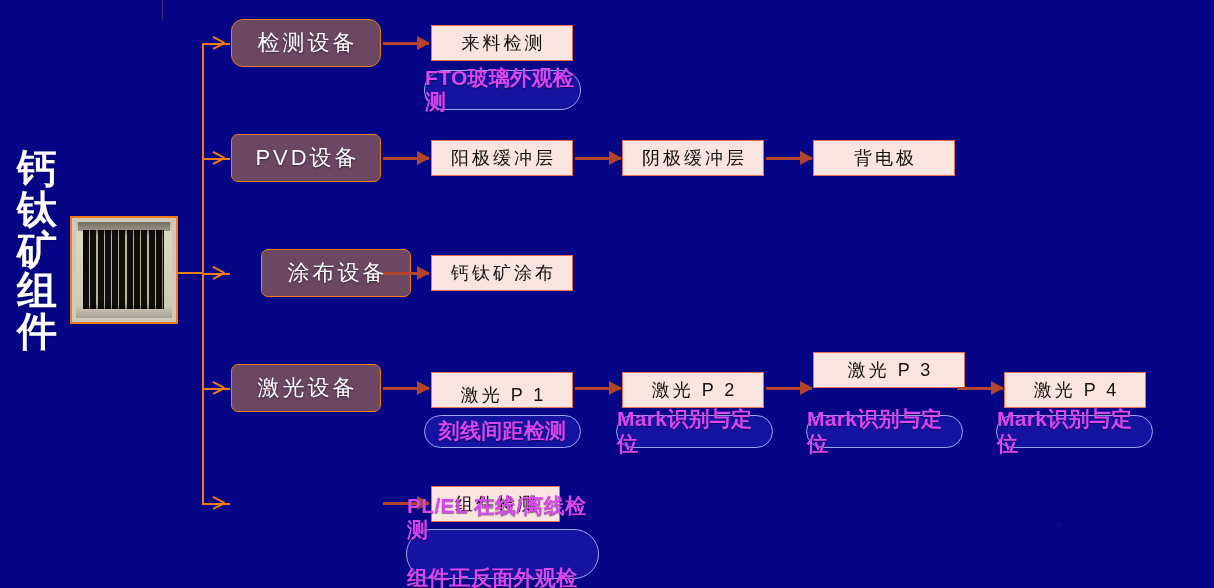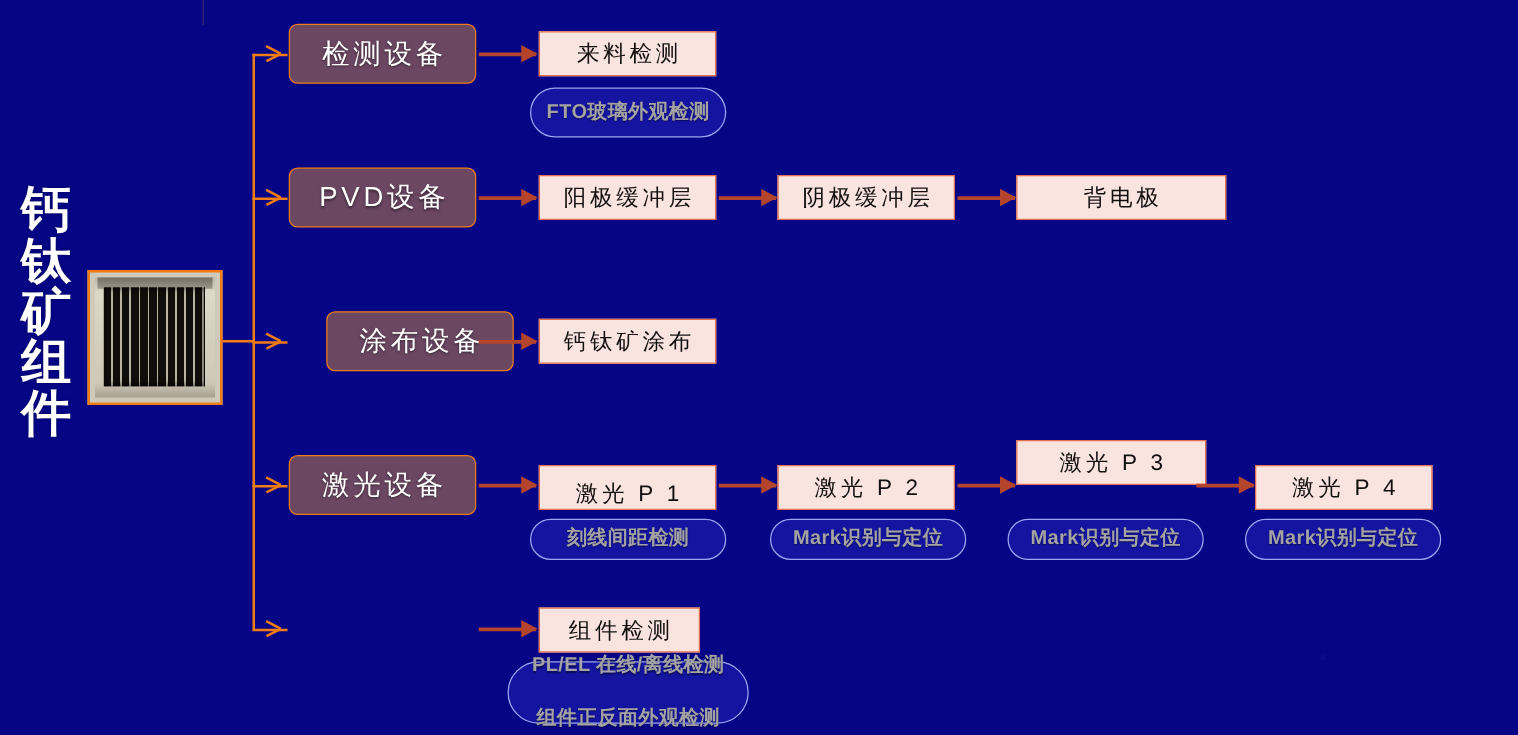--- a/index.html
+++ b/index.html
@@ -167,7 +167,7 @@
   <div class="varrow" style="left:213px;top:380px;"></div>
   <div class="varrow" style="left:213px;top:495px;"></div>
 
-  <div class="eq" style="left:231px;top:19px;">
+  <div class="eq" style="left:231px;top:19px;border-radius:12px;">
     <span class="lbl">检测设备</span>
   </div>
   <div class="parrow" style="left:383px;top:41.5px;width:46px;">

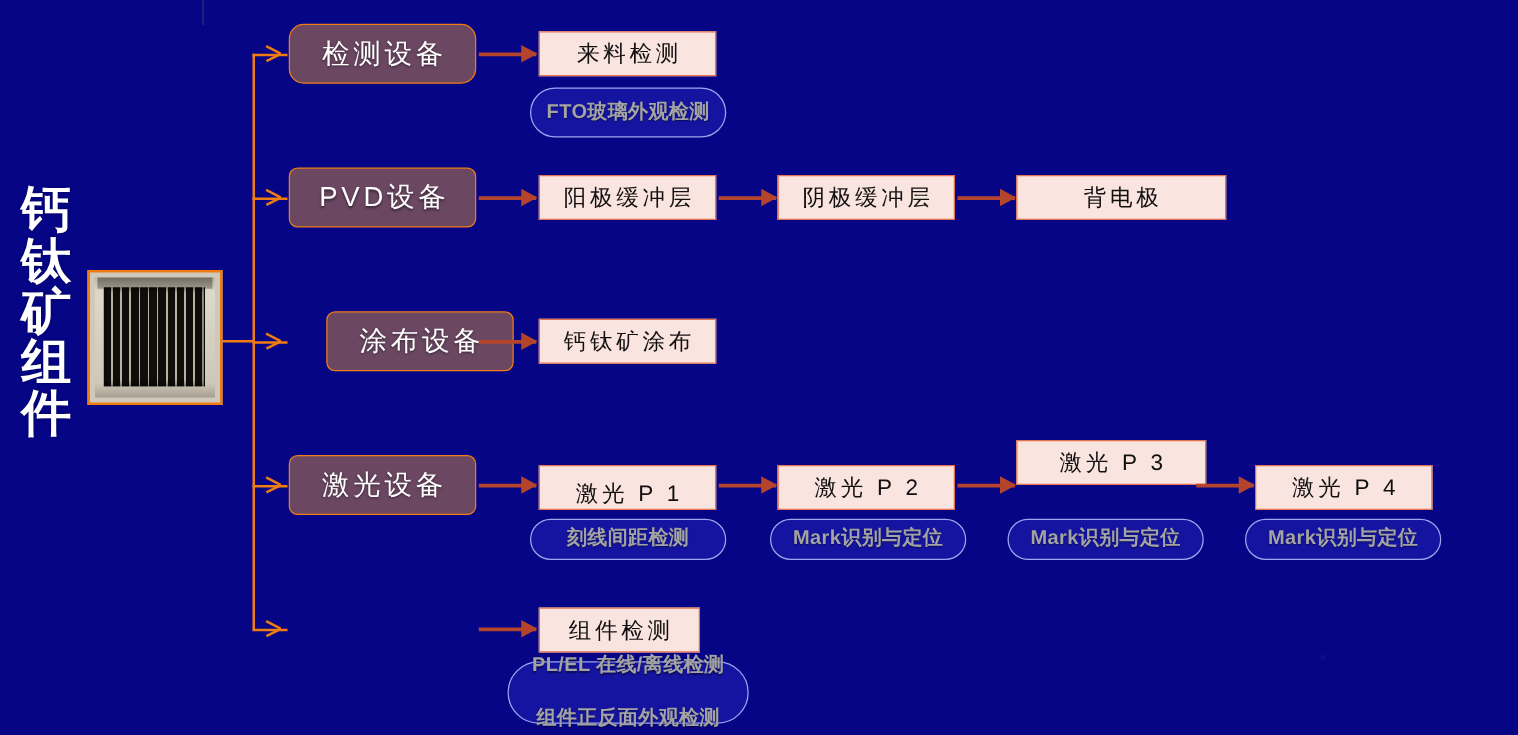--- a/index.html
+++ b/index.html
@@ -113,9 +113,9 @@
     border:1.4px solid #9aa8f0;
     border-radius:999px;
     box-sizing:border-box;
-    color:#a3a3a3;
+    color:#d946ef;
     font-weight:700;
-    font-size:16px;
+    font-size:21px;
     letter-spacing:.3px;
     display:flex;flex-direction:column;align-items:center;justify-content:center;
     line-height:1.15;

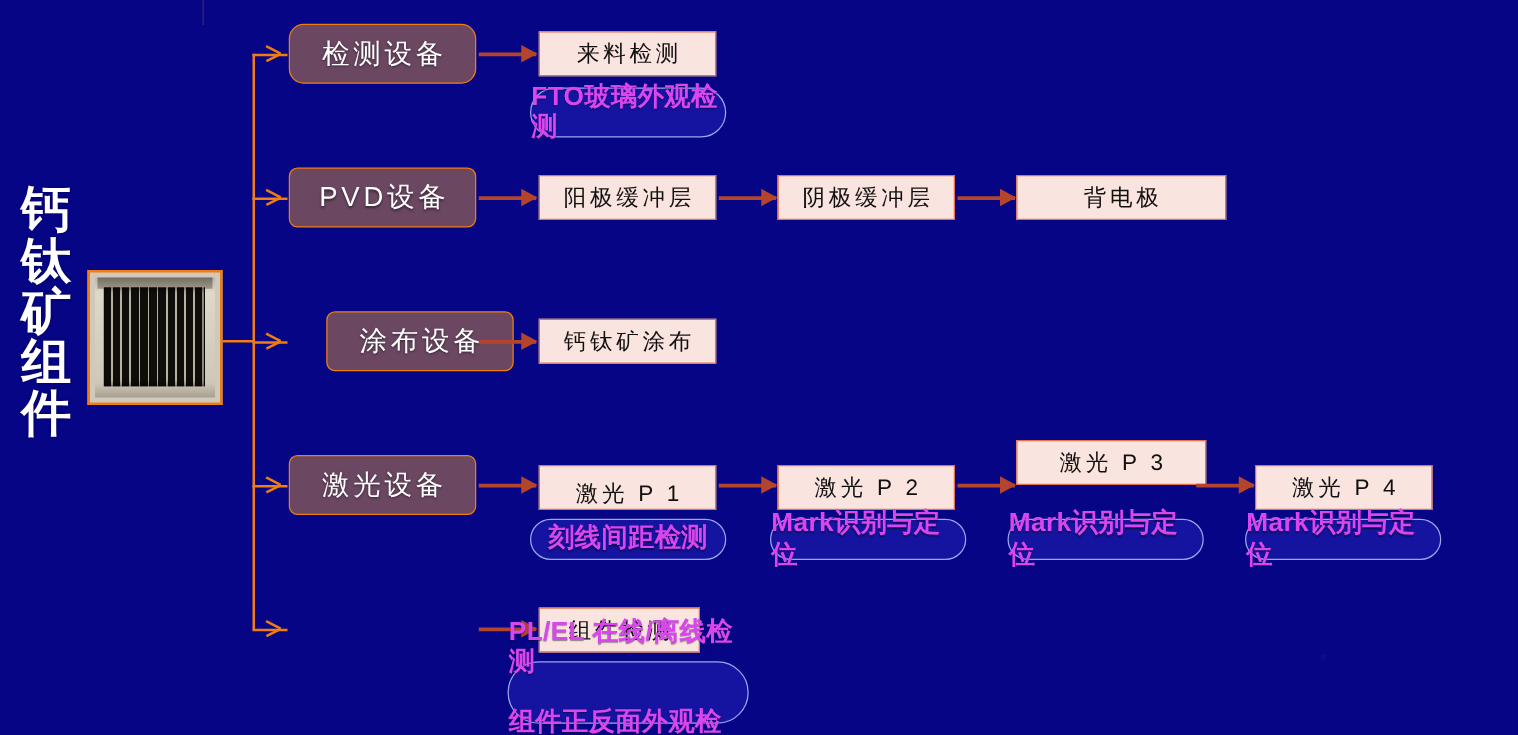--- a/index.html
+++ b/index.html
@@ -198,7 +198,7 @@
   <div class="parrow" style="left:766px;top:156.5px;width:46px;">
     <span class="head"></span>
   </div>
-  <div class="proc" style="left:813px;top:140px;width:168px;">
+  <div class="proc" style="left:813px;top:140px;width:142px;">
     <span class="lbl">背电极</span>
   </div>
 

